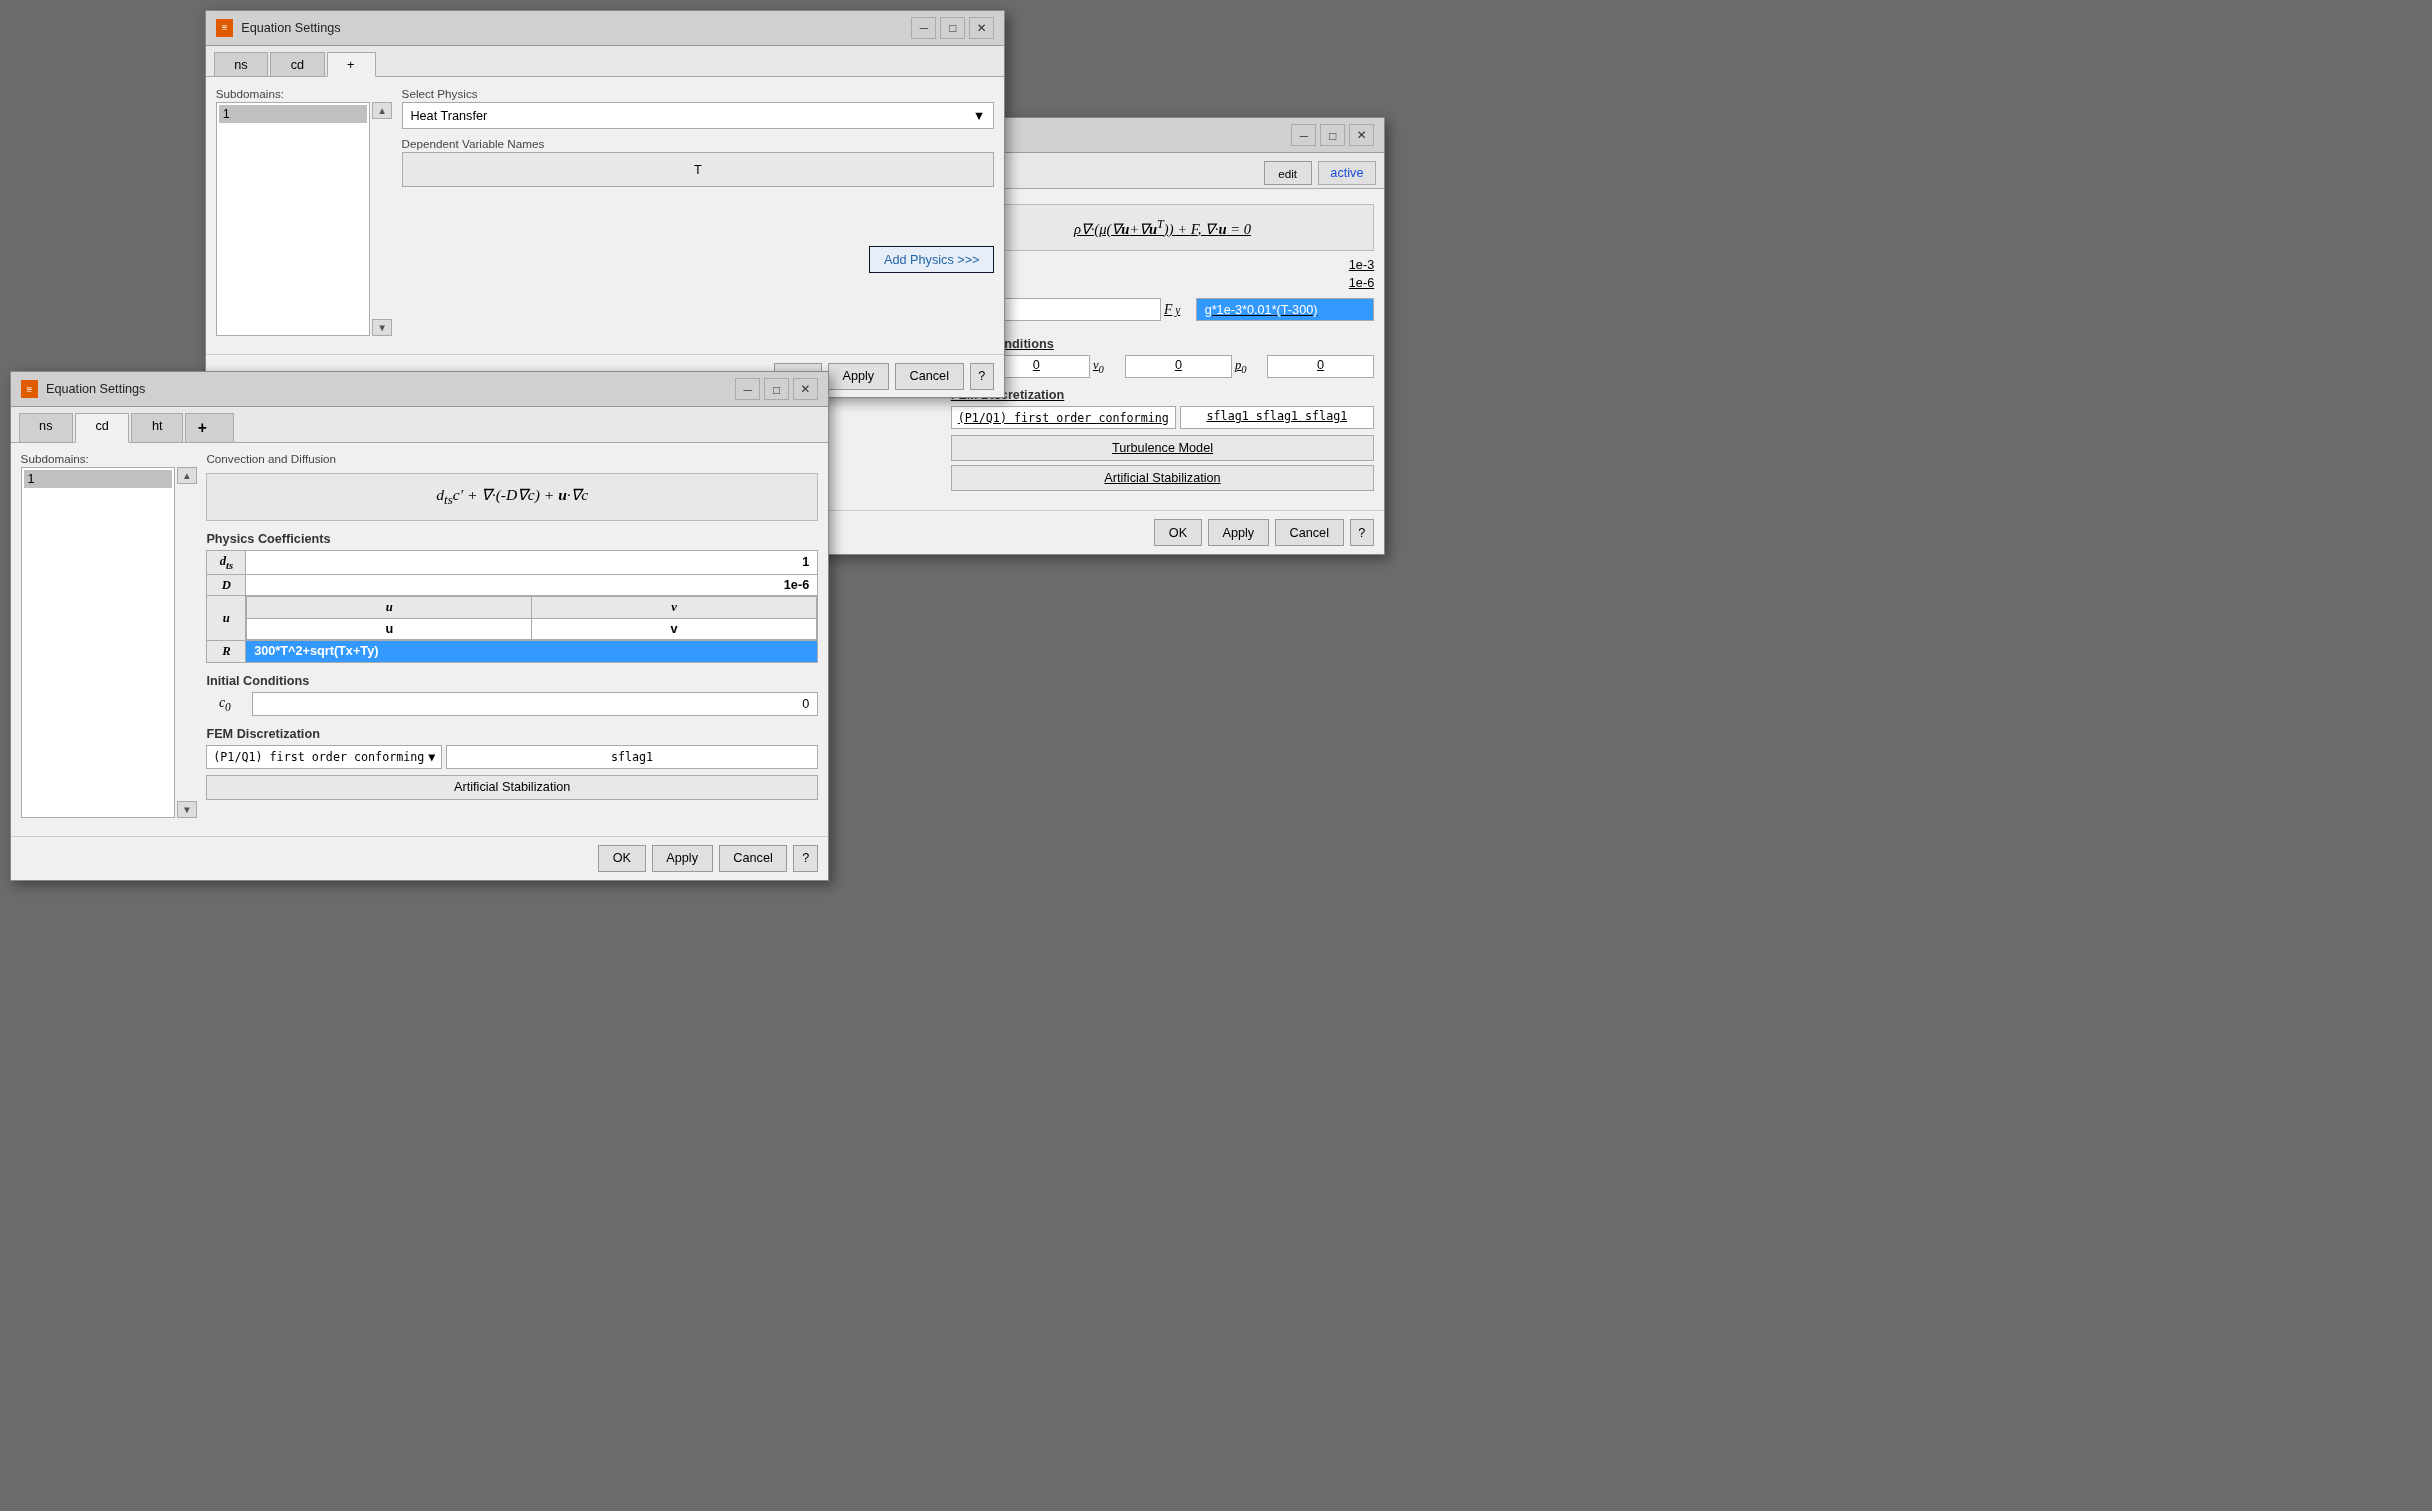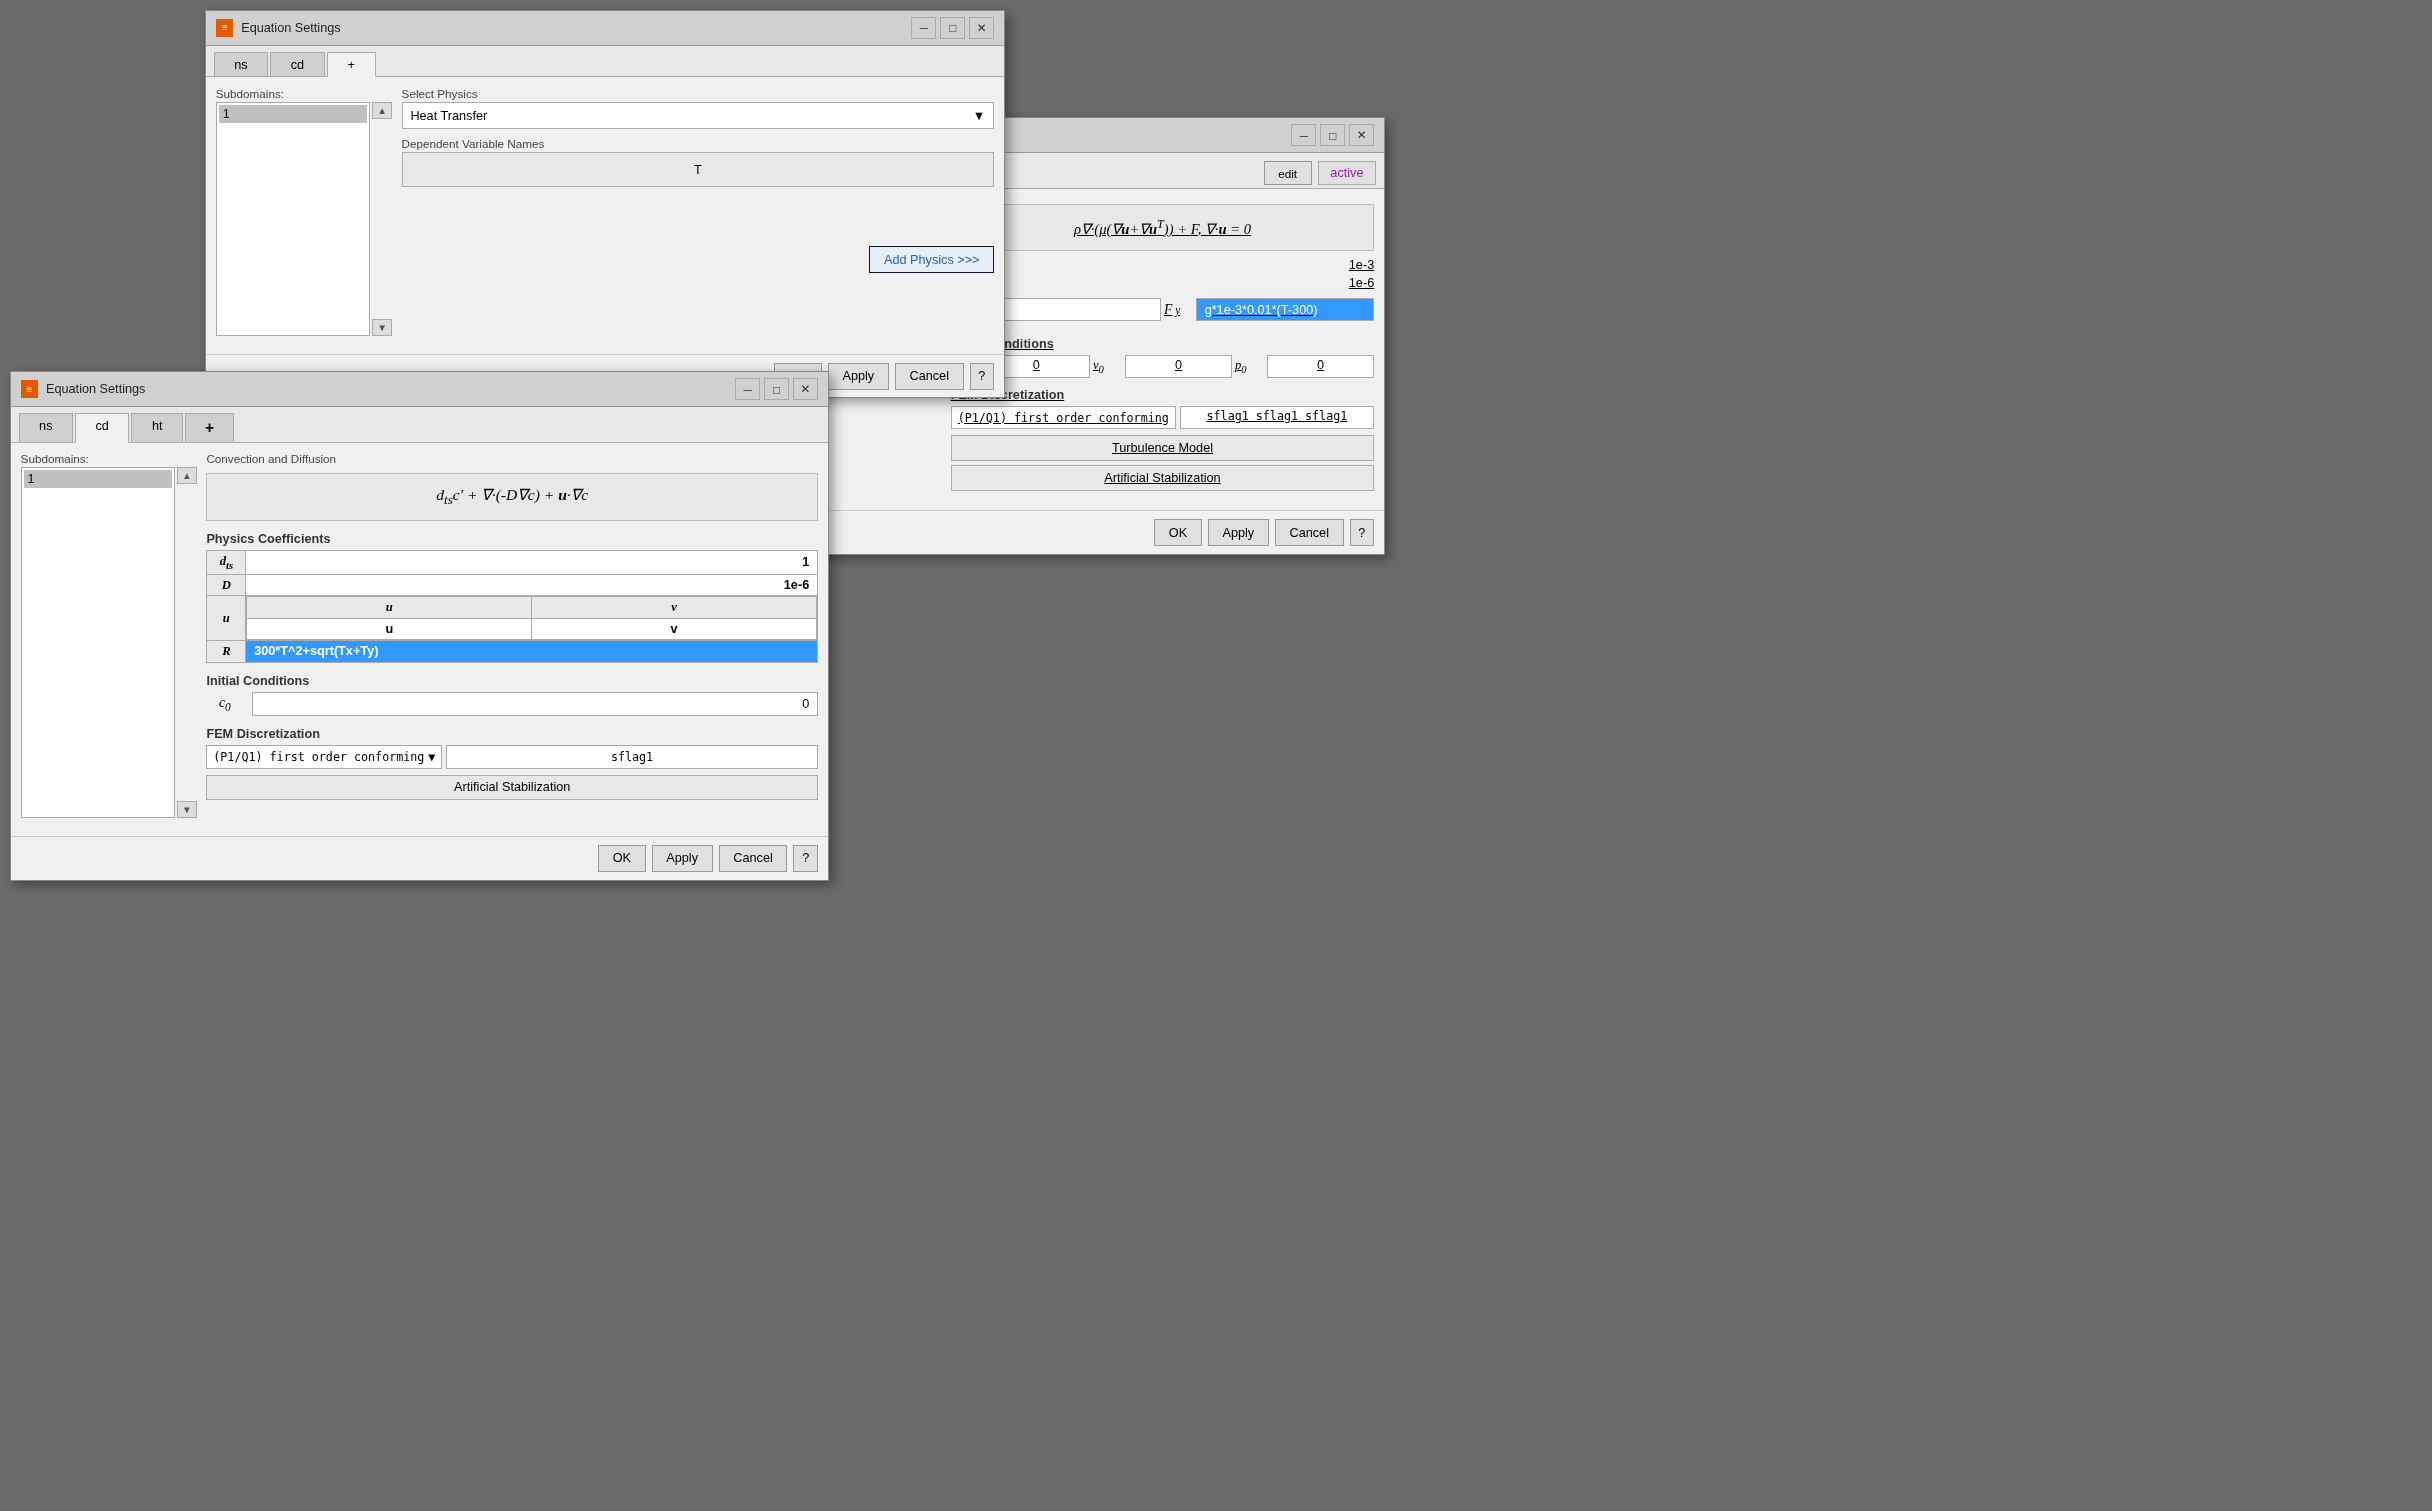--- a/index.html
+++ b/index.html
@@ -90,7 +90,6 @@
       cursor: pointer;
       font-size: 12.7px;
       min-width: 49px;
-      text-align: center;
     }
 
     .tab.active {

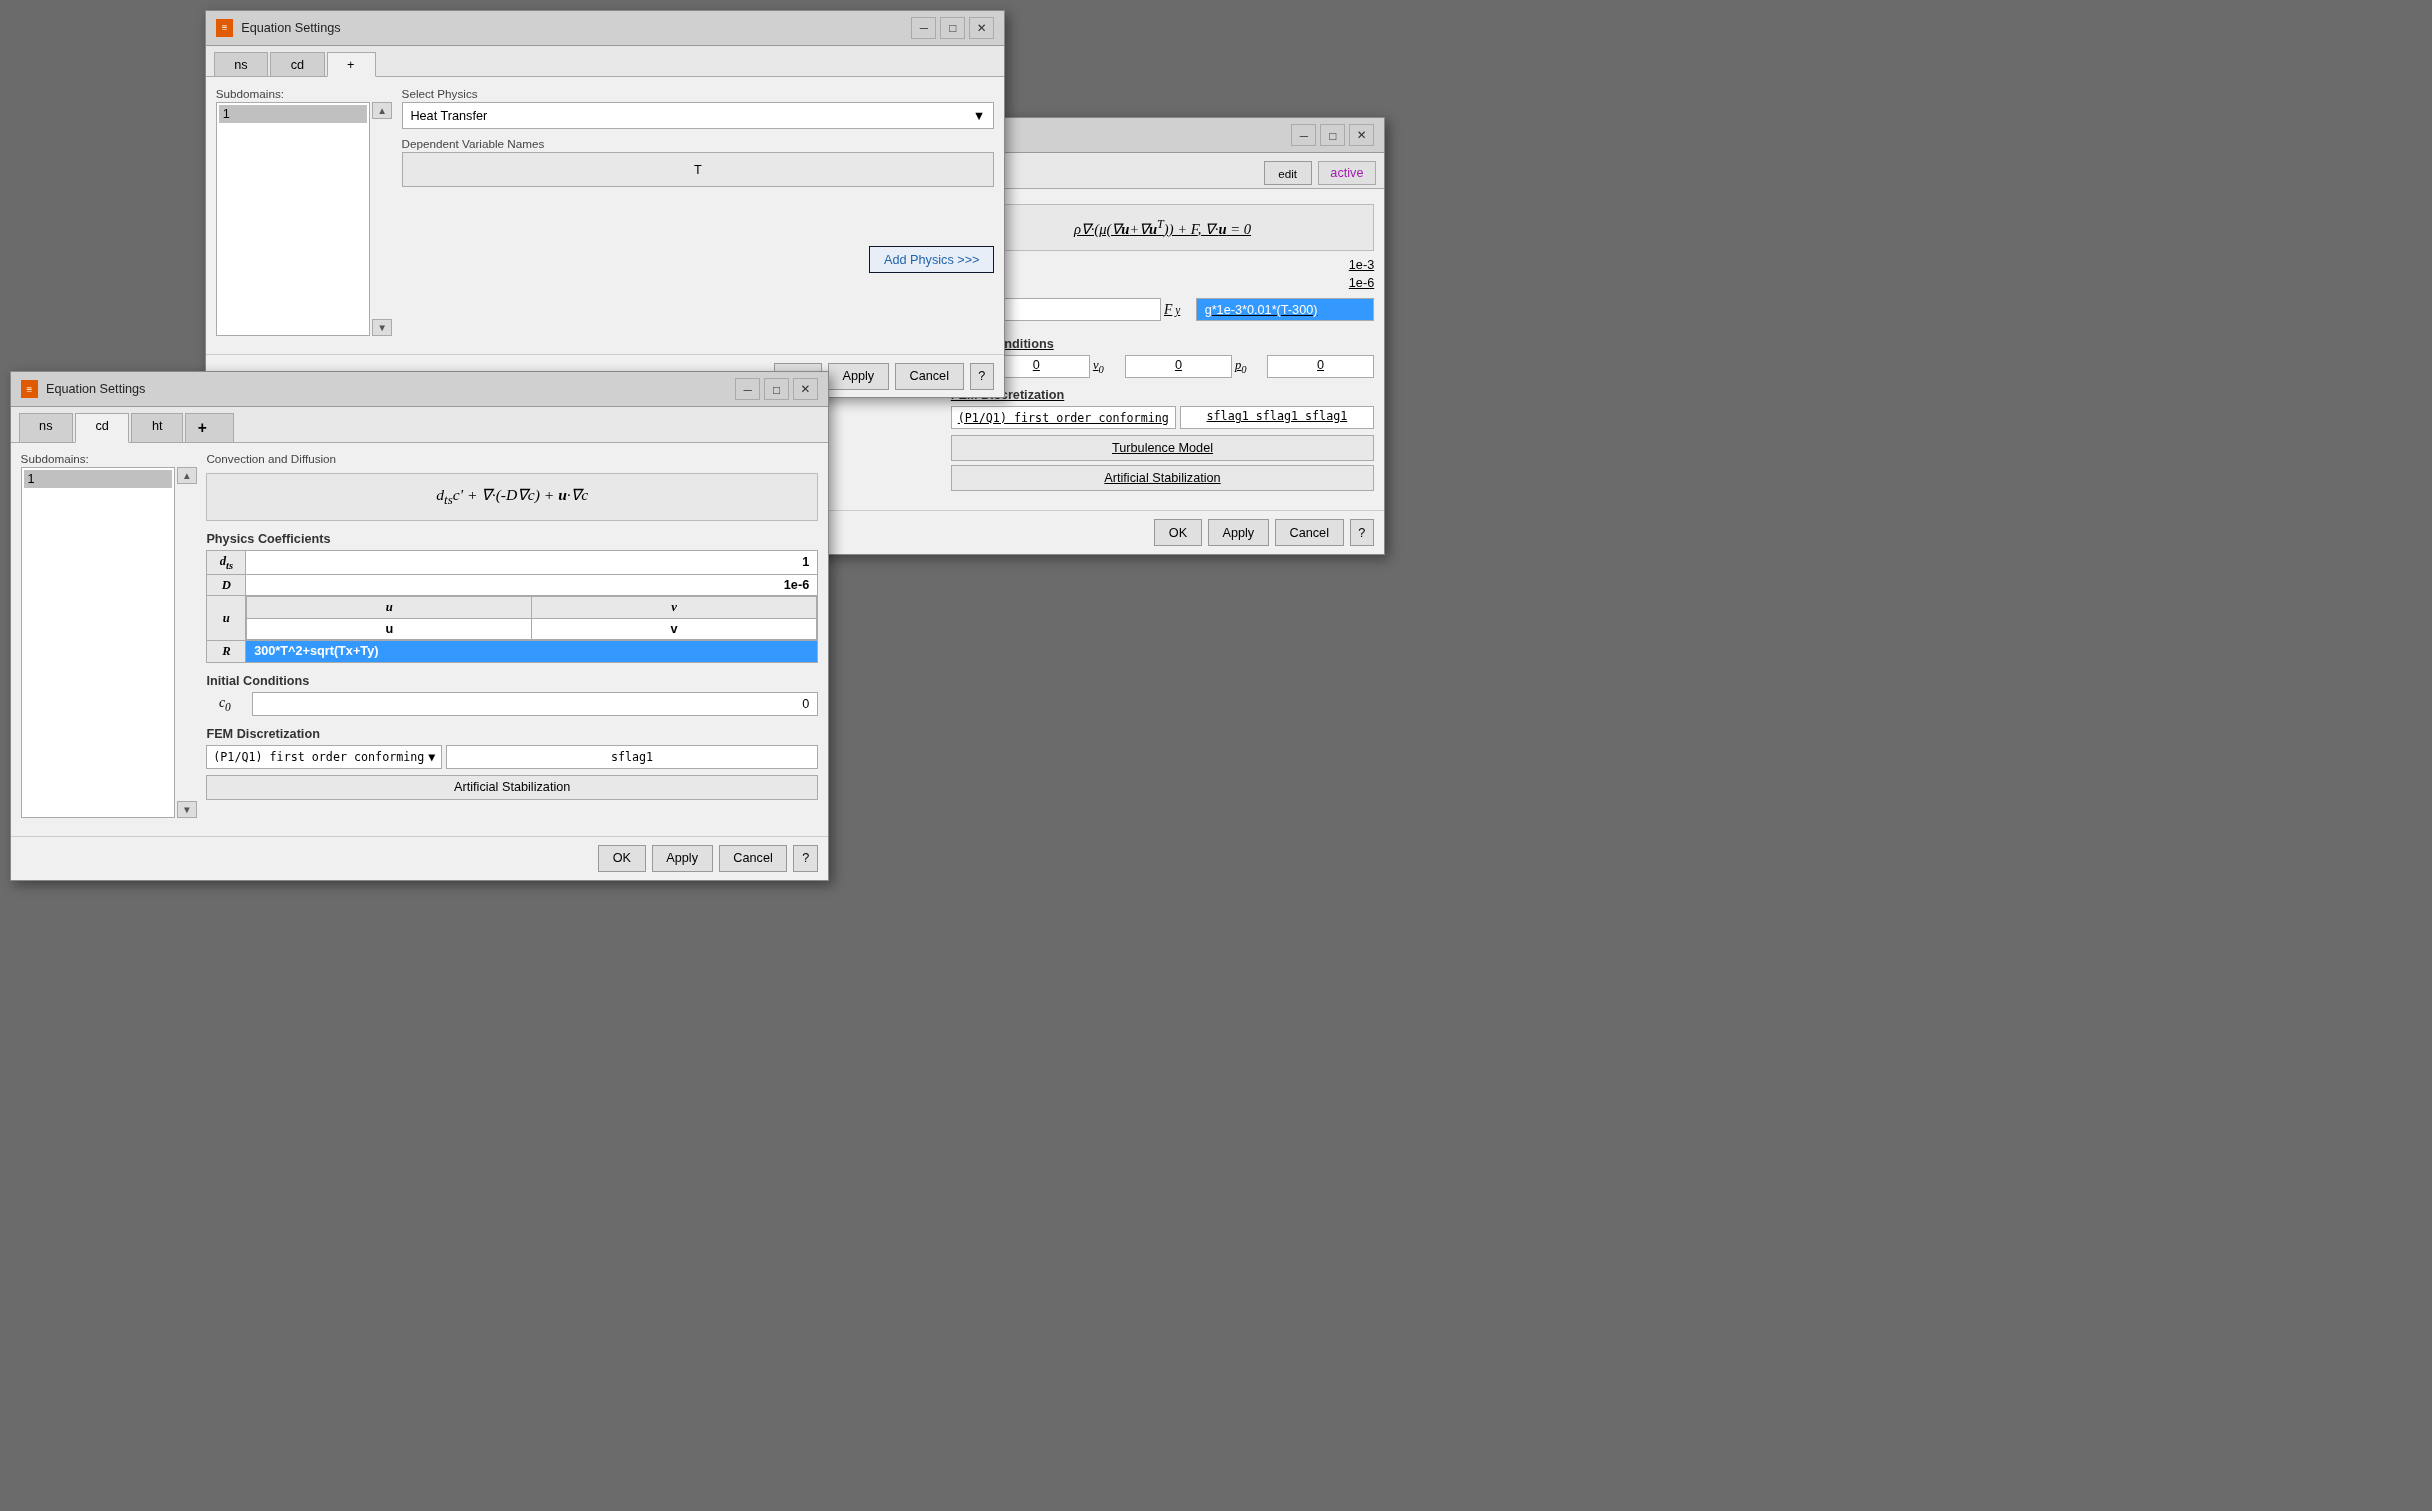--- a/index.html
+++ b/index.html
@@ -220,7 +220,7 @@
       border: 1px solid #aaa;
       padding: 3.9px 11.7px;
       font-size: 12.7px;
-      color: #a21caf;
+      color: #1d4ed8;
     }
 
     

